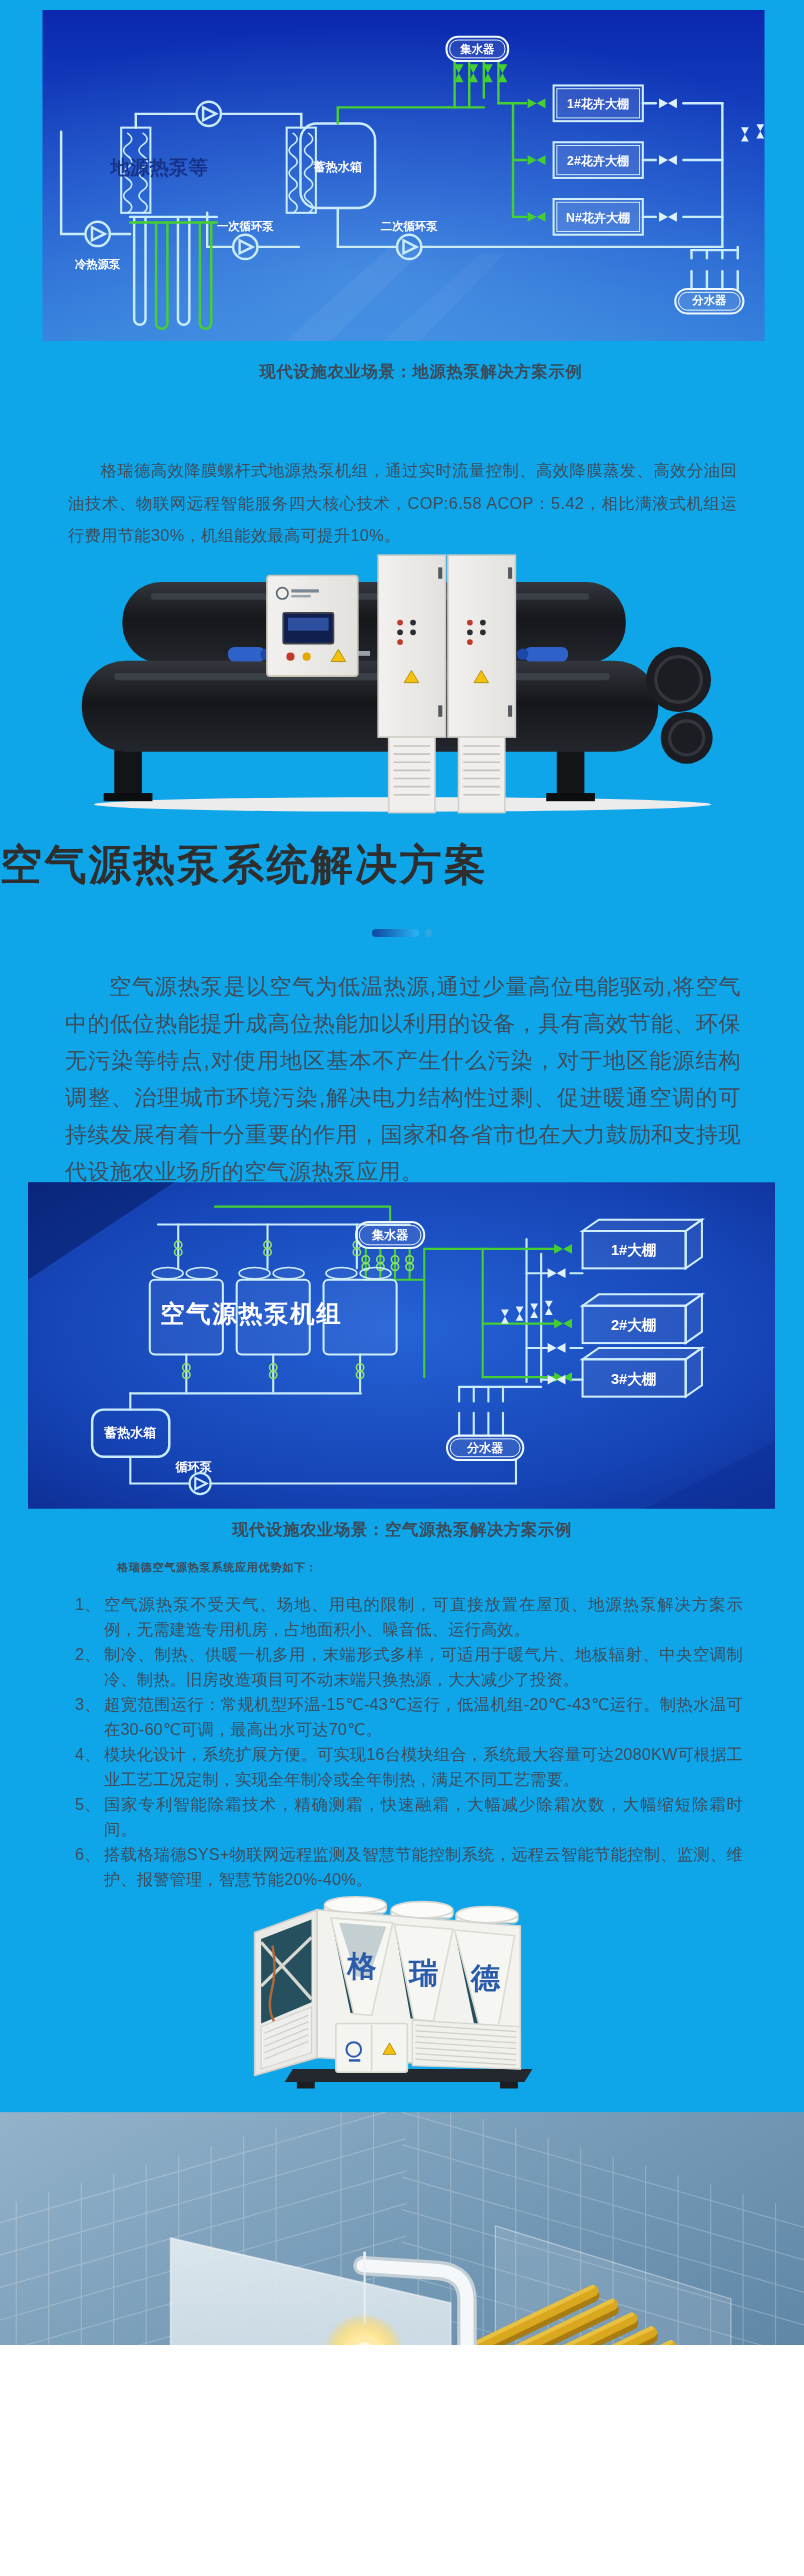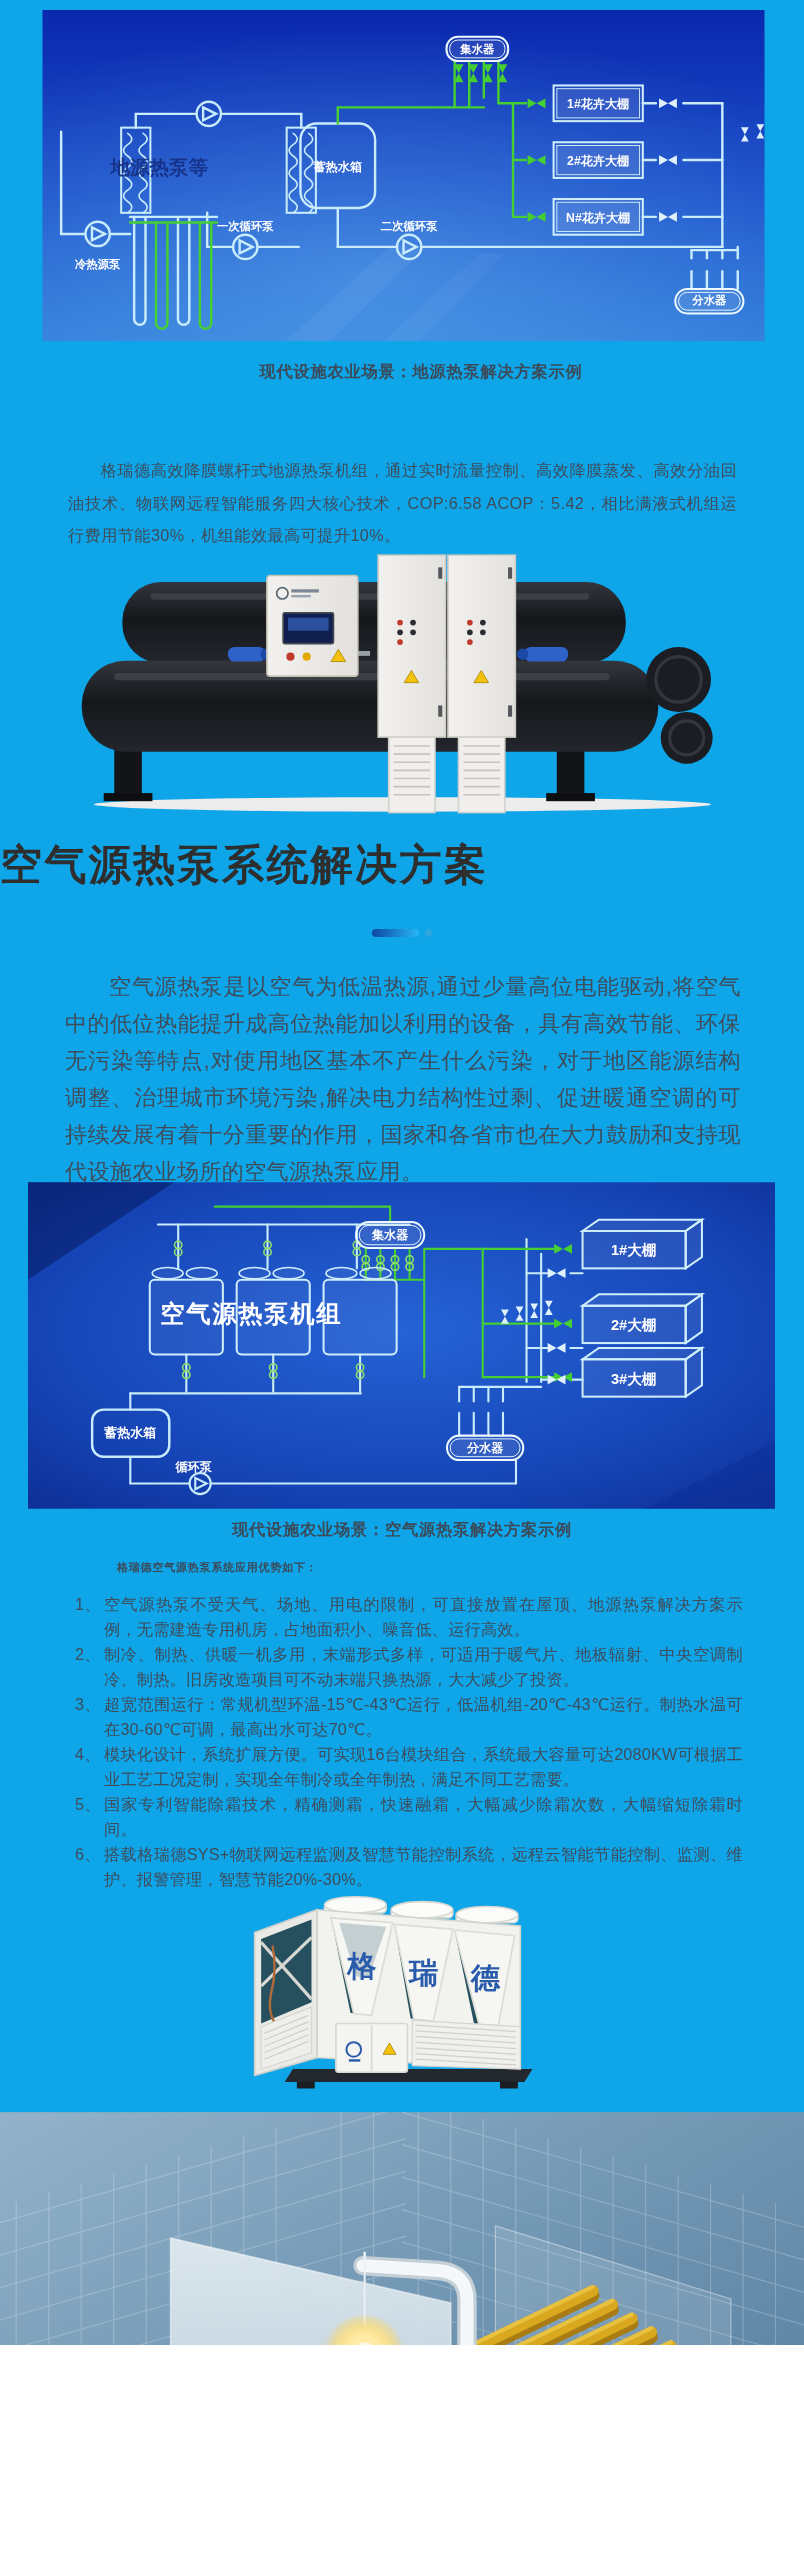--- a/index.html
+++ b/index.html
@@ -418,7 +418,7 @@
     </div>
     <div class="adv-item">
       <span class="adv-num">6、</span>
-      <span class="adv-txt">搭载格瑞德SYS+物联网远程监测及智慧节能控制系统，远程云智能节能控制、监测、维护、报警管理，智慧节能20%-30%。</span>
+      <span class="adv-txt">搭载格瑞德SYS+物联网远程监测及智慧节能控制系统，远程云智能节能控制、监测、维护、报警管理，智慧节能20%-40%。</span>
     </div>
   </div>
 

